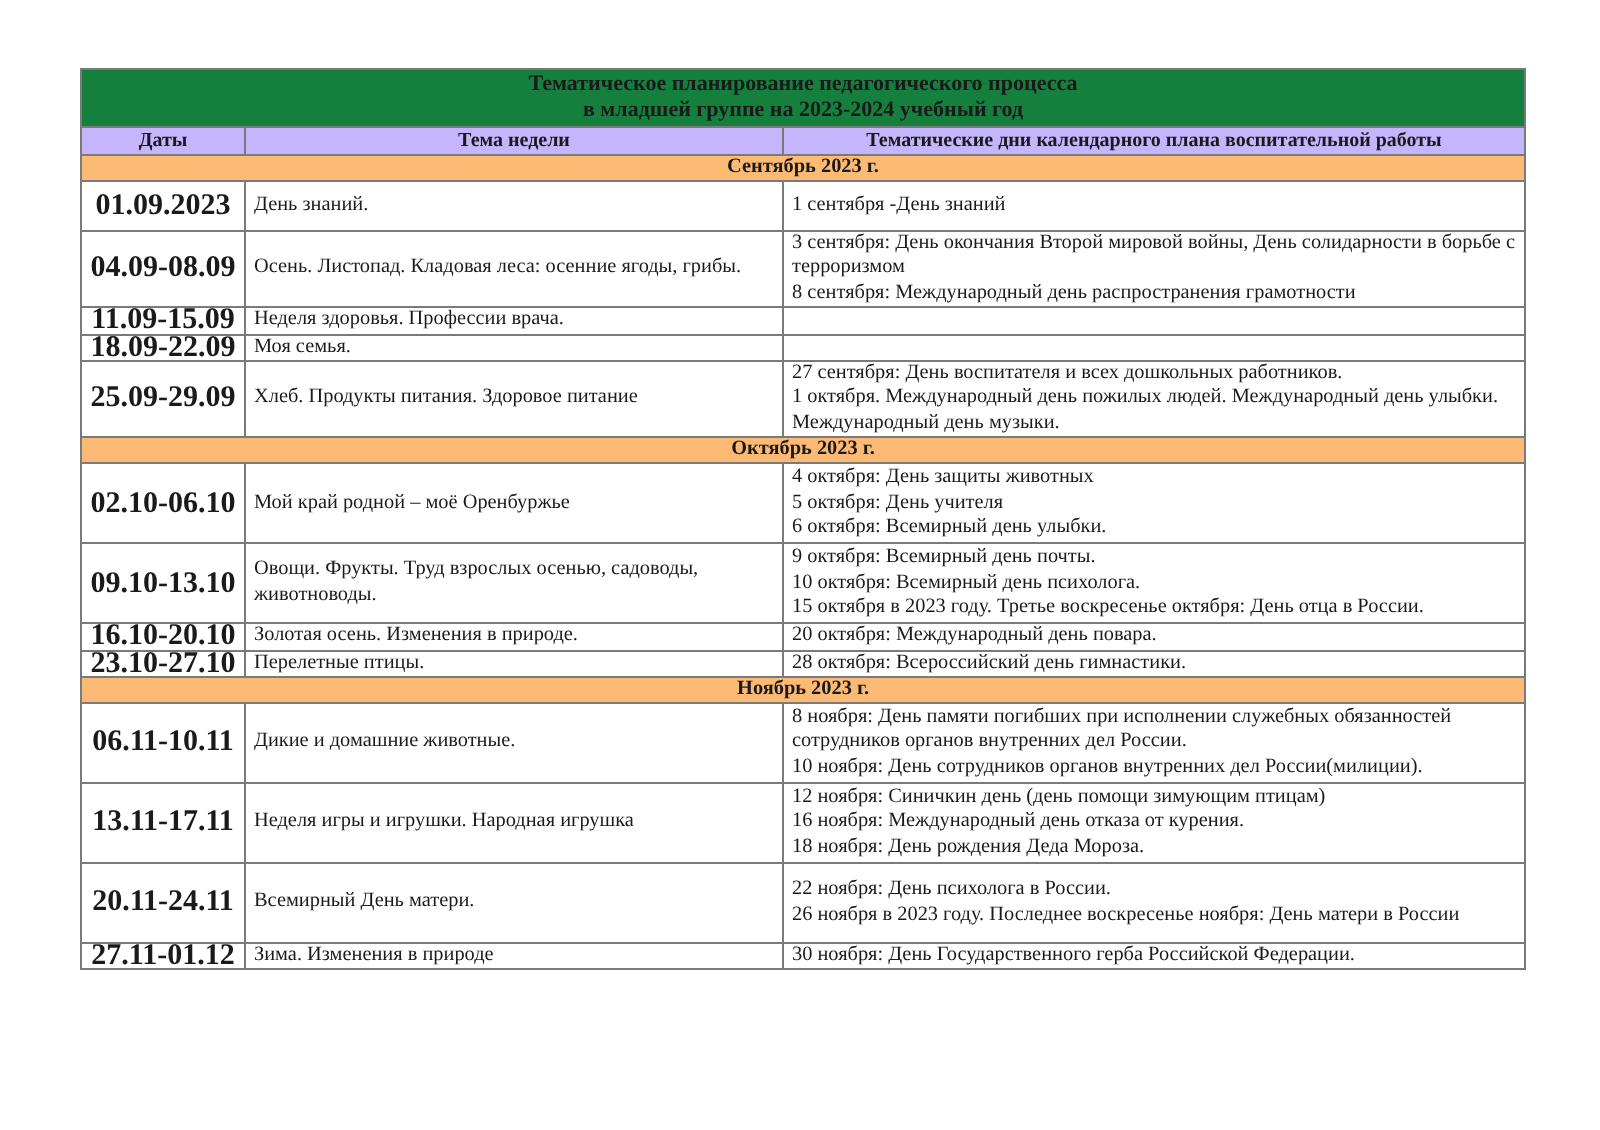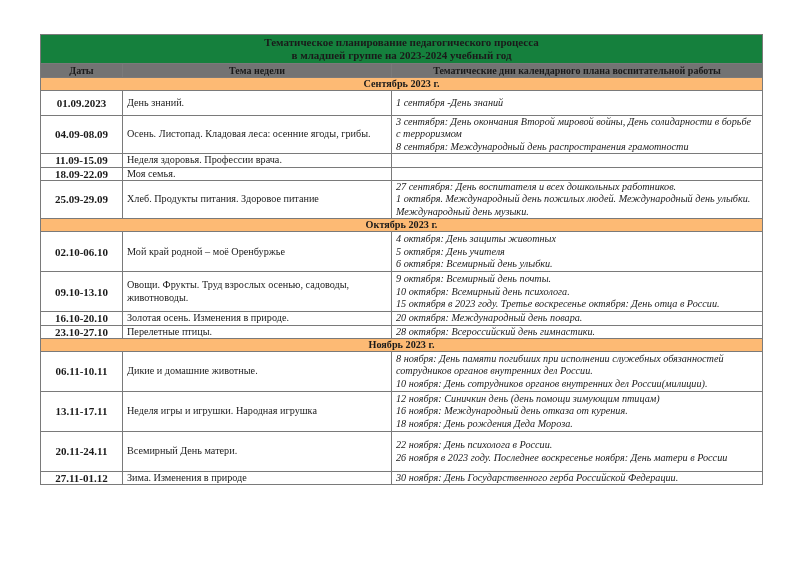--- a/index.html
+++ b/index.html
@@ -13,7 +13,7 @@
   col.c-events { width: 371px; }
   .title-cell { background: #15803d; text-align: center; font-weight: bold; font-size: 11px;
                 line-height: 13px; padding: 2px 4px 1px; height: 28px; }
-  .head-row th { background: #737373; font-weight: bold; font-size: 10px; text-align: center; height: 13px; line-height: 12px; }
+  .head-row th { background: #c4b5fd; font-weight: bold; font-size: 10px; text-align: center; height: 13px; line-height: 12px; }
   .month-row td { background: #fdba74; font-weight: bold; text-align: center; height: 12px; line-height: 12px; }
   td.date { font-weight: bold; text-align: center; font-size: 11px; }
   td.events { vertical-align: top; font-style: italic; }

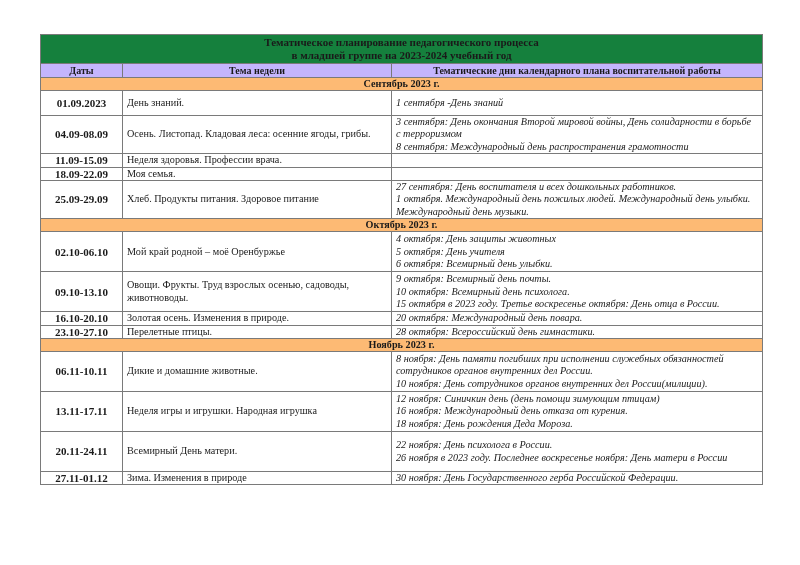--- a/index.html
+++ b/index.html
@@ -15,7 +15,7 @@
                 line-height: 13px; padding: 2px 4px 1px; height: 28px; }
   .head-row th { background: #c4b5fd; font-weight: bold; font-size: 10px; text-align: center; height: 13px; line-height: 12px; }
   .month-row td { background: #fdba74; font-weight: bold; text-align: center; height: 12px; line-height: 12px; }
-  td.date { font-weight: bold; text-align: center; font-size: 11px; }
+  td.date { font-weight: bold; text-align: center; font-size: 15px; }
   td.events { vertical-align: top; font-style: italic; }
   .ev-line { display: block; }
 </style>

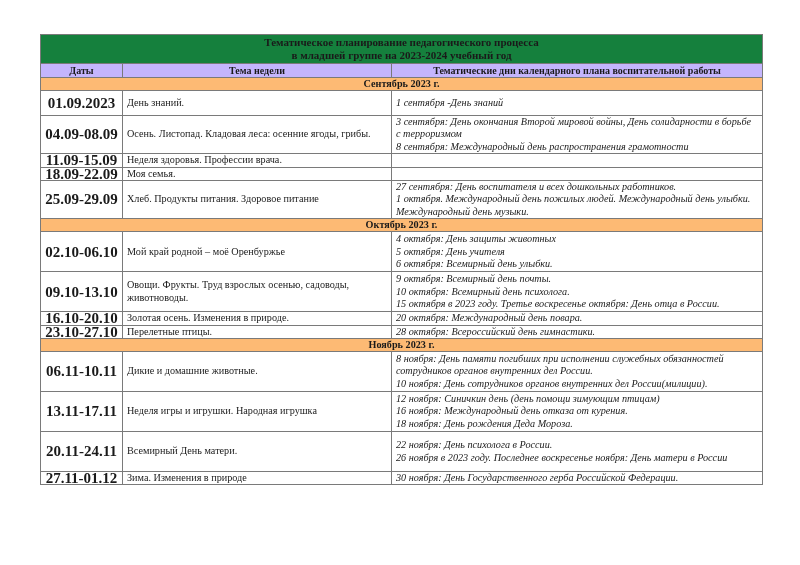--- a/index.html
+++ b/index.html
@@ -16,7 +16,7 @@
   .head-row th { background: #c4b5fd; font-weight: bold; font-size: 10px; text-align: center; height: 13px; line-height: 12px; }
   .month-row td { background: #fdba74; font-weight: bold; text-align: center; height: 12px; line-height: 12px; }
   td.date { font-weight: bold; text-align: center; font-size: 15px; }
-  td.events { vertical-align: top; font-style: italic; }
+  td.events { vertical-align: top; }
   .ev-line { display: block; }
 </style>
 </head>

